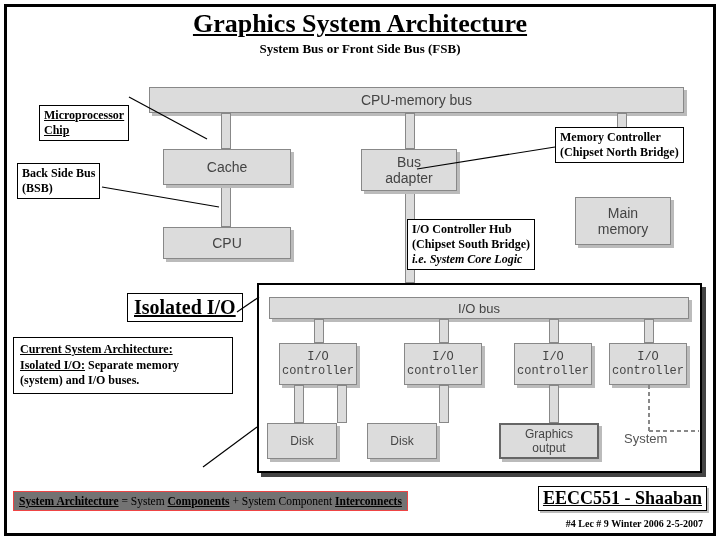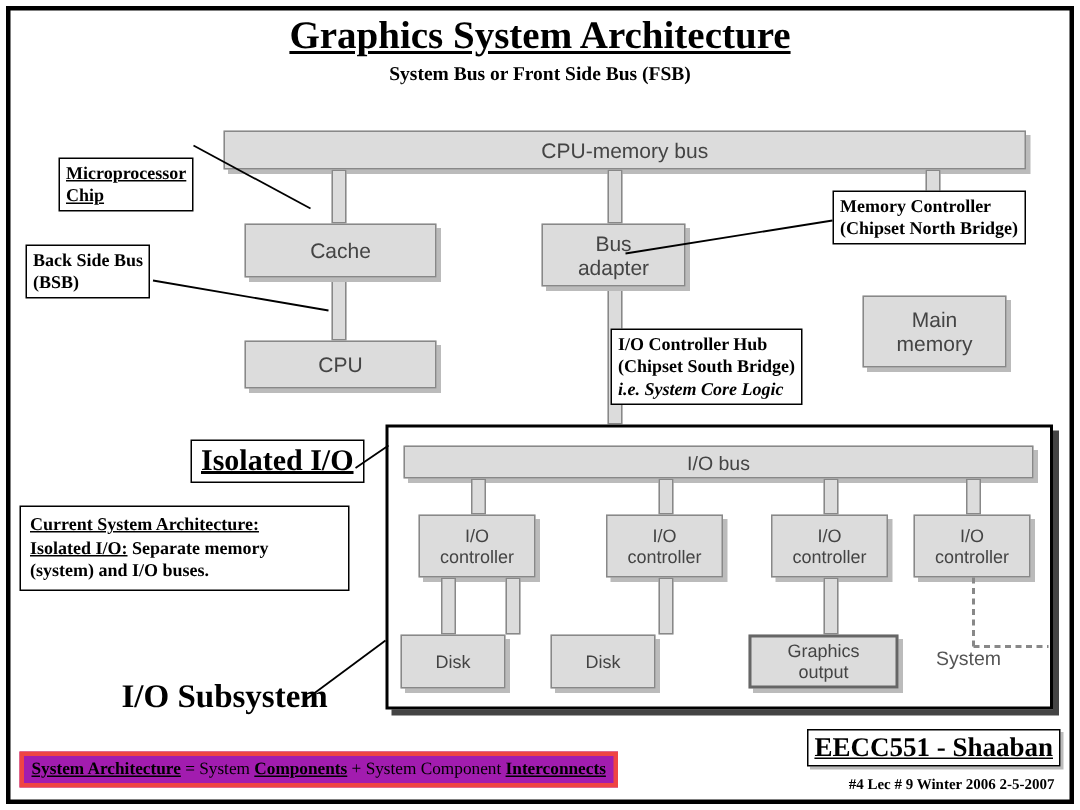--- a/index.html
+++ b/index.html
@@ -26,7 +26,7 @@
   
   .iobox { position: absolute; left: 250px; top: 276px; width: 445px; height: 190px; border: 2px solid #000; background: #fff; box-shadow: 4px 4px 0 #444; }
   .iobus { left: 10px; top: 12px; width: 420px; height: 22px; font-size: 13px; }
-  .ioctrl { width: 78px; height: 42px; font-size: 12px; }
+  .ioctrl { width: 78px; height: 42px; font-size: 12px; font-family: Liberation Mono, monospace; }
   .dev { width: 70px; height: 36px; font-size: 12px; }
 
   .isolated { position: absolute; left: 120px; top: 286px; background: #fff; border: 1px solid #000; font-size: 20px; font-weight: bold; text-decoration: underline; padding: 2px 6px; }

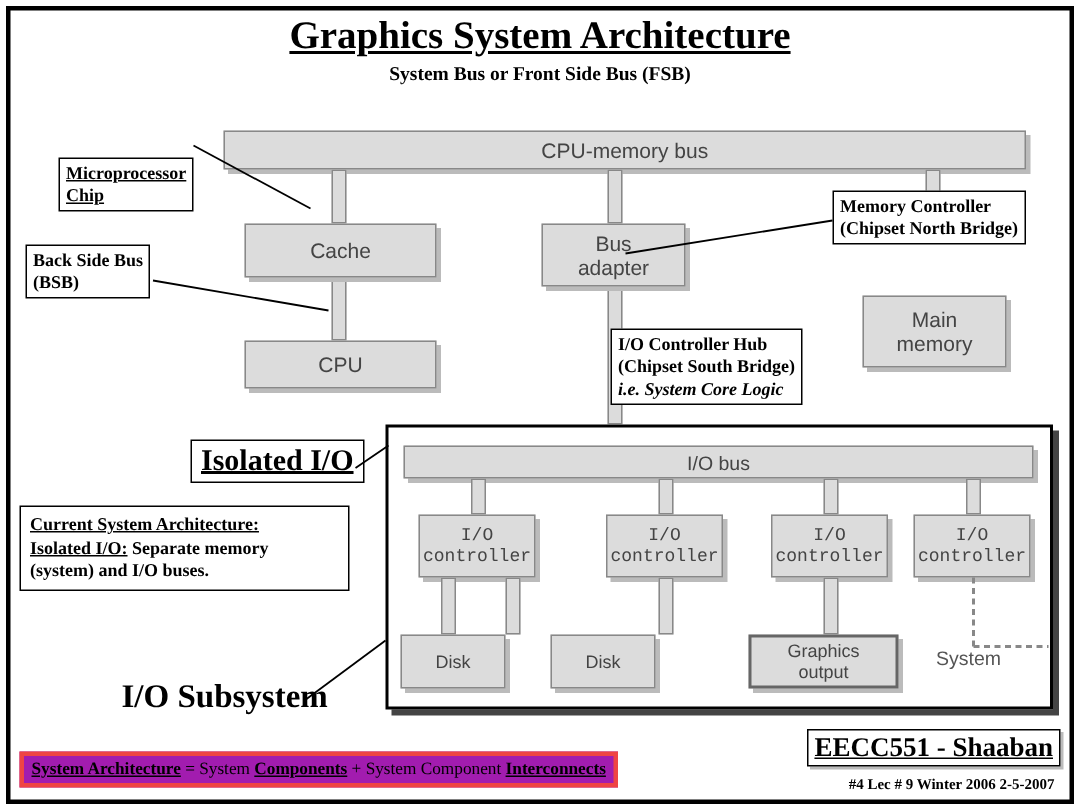--- a/index.html
+++ b/index.html
@@ -119,7 +119,6 @@
     <span style="font-weight:bold;">(system) and I/O buses.</span>
   </div>
 
-  <div class="iosub">I/O Subsystem</div>
 
   <svg class="lines">
     <line x1="122" y1="90" x2="200" y2="132" stroke="#000" stroke-width="1.2"></line>

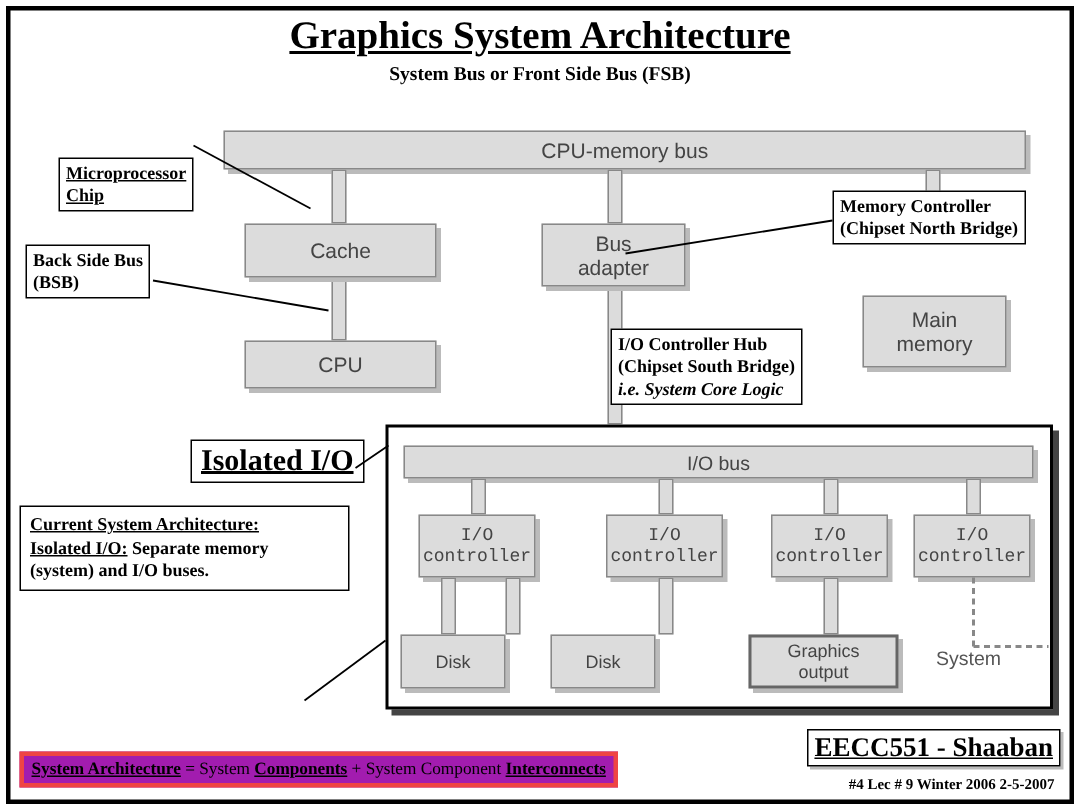--- a/index.html
+++ b/index.html
@@ -32,7 +32,7 @@
   .isolated { position: absolute; left: 120px; top: 286px; background: #fff; border: 1px solid #000; font-size: 20px; font-weight: bold; text-decoration: underline; padding: 2px 6px; }
   .iosub { position: absolute; left: 74px; top: 444px; font-size: 22px; font-weight: bold; }
 
-  .bottom-arch { position: absolute; left: 6px; bottom: 8px; font-size: 11.5px; border: 3px solid #ef4444; padding: 3px 5px; background: #a21caf; }
+  .bottom-arch { position: absolute; left: 6px; bottom: 22px; font-size: 11.5px; border: 1px solid #ef4444; padding: 3px 5px; background: #737373; }
   .course { position: absolute; right: 6px; bottom: 22px; font-size: 18px; font-weight: bold; text-decoration: underline; border: 1px solid #000; background: #fff; padding: 1px 4px; box-shadow: 2px 2px 0 #bbb; }
   .footer { position: absolute; right: 10px; bottom: 4px; font-size: 10px; font-weight: bold; }
 

